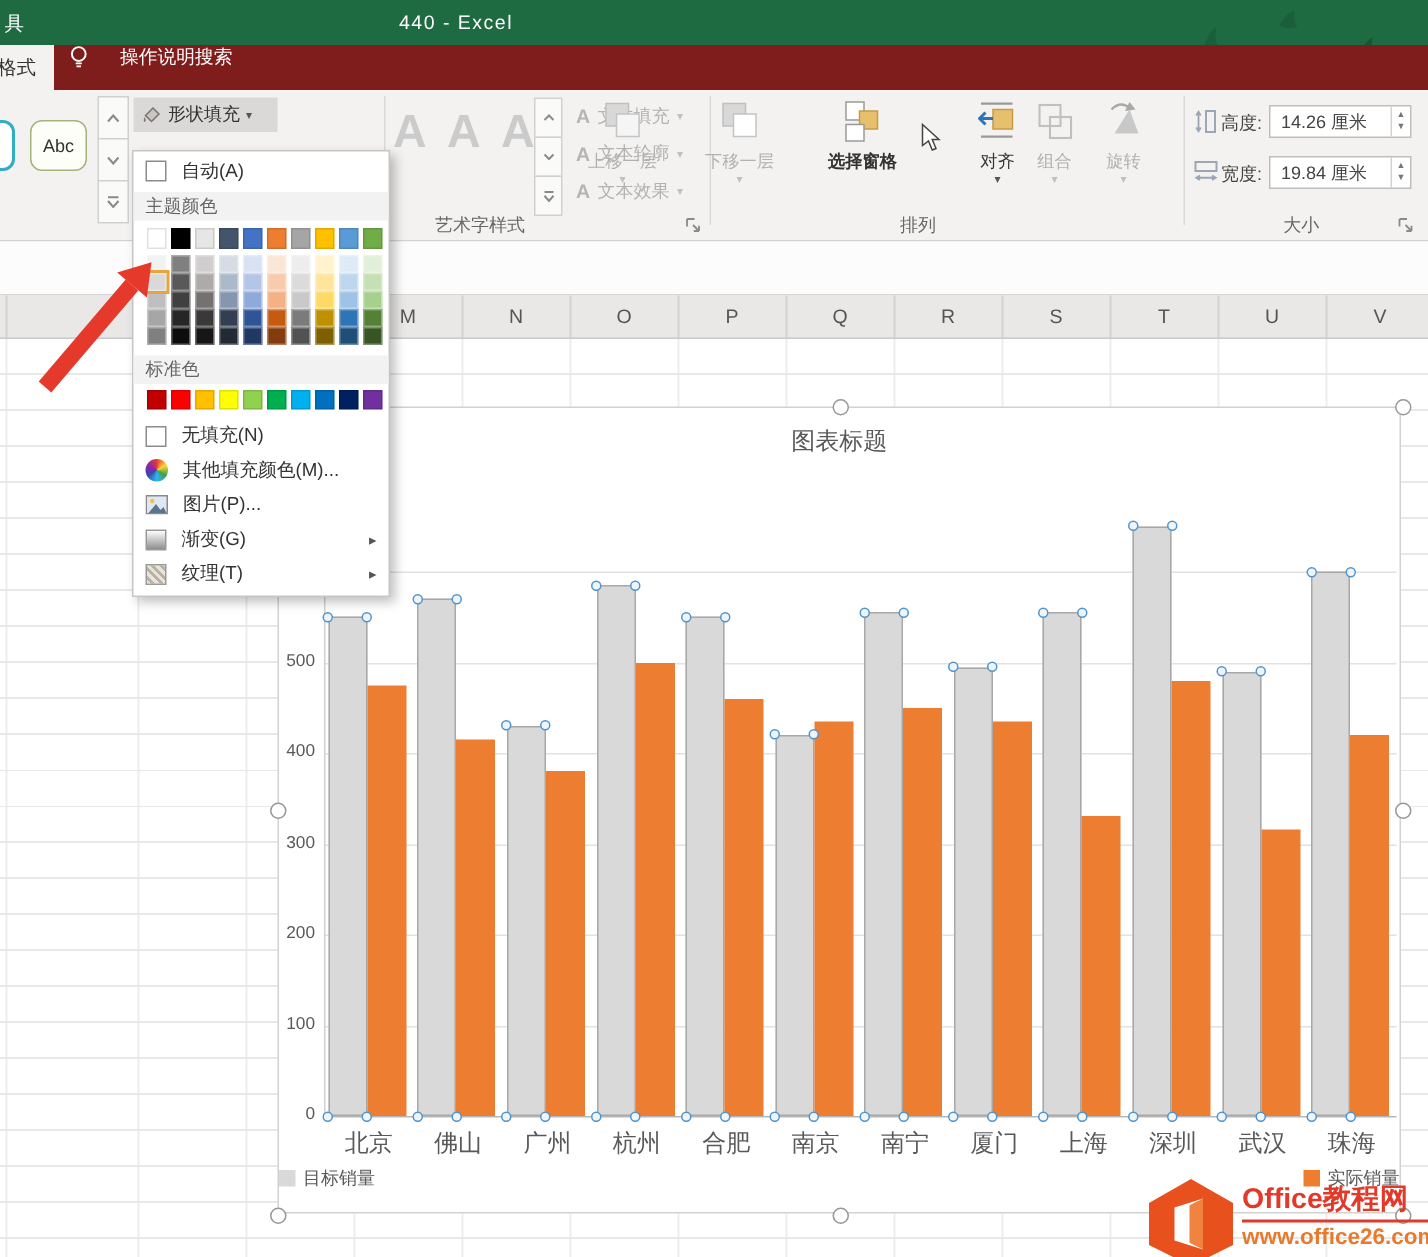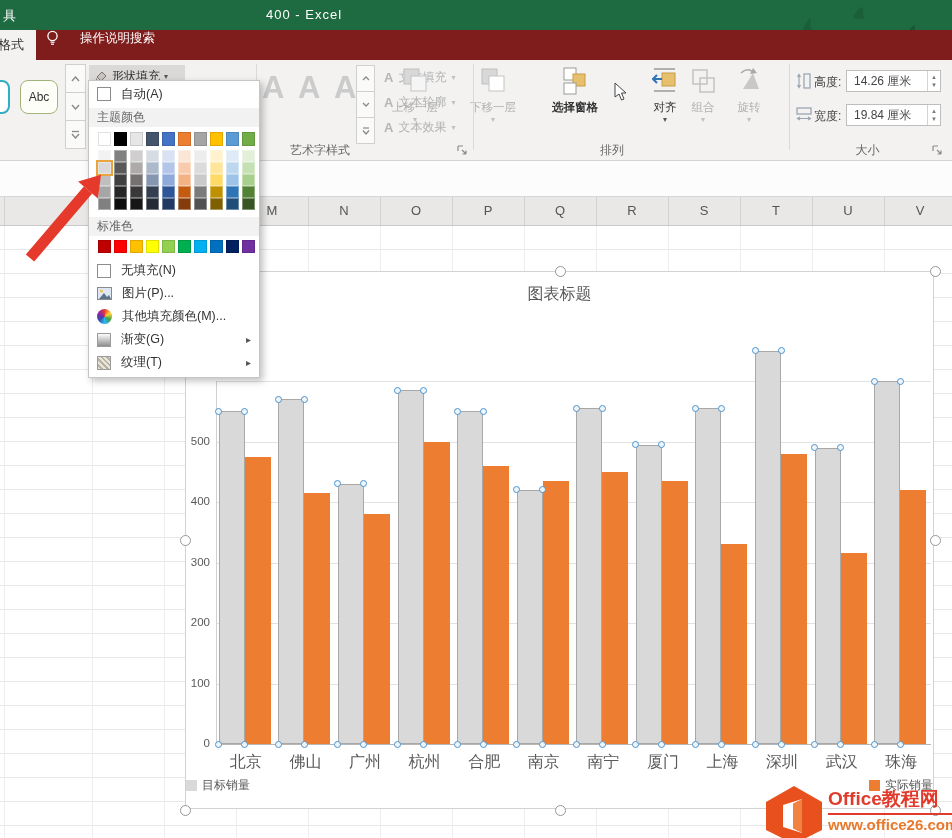--- a/index.html
+++ b/index.html
@@ -122,7 +122,7 @@
 
   <div class="titlebar">
     <span class="tb-frag">具</span>
-    <span class="tb-title">400  -  Excel</span>
+    <span class="tb-title">440  -  Excel</span>
     <svg class="birds" width="140" height="50" viewBox="0 0 140 50">
       <path d="M28 28 q4 -10 8 -12 q-2 8 1 12 q-6 1 -9 0 z" fill="#1a5e3a"></path>
       <path d="M78 15 q5 -9 10 -10 q-1 8 2 11 q-7 2 -12 -1 z" fill="#1a5e3a"></path>

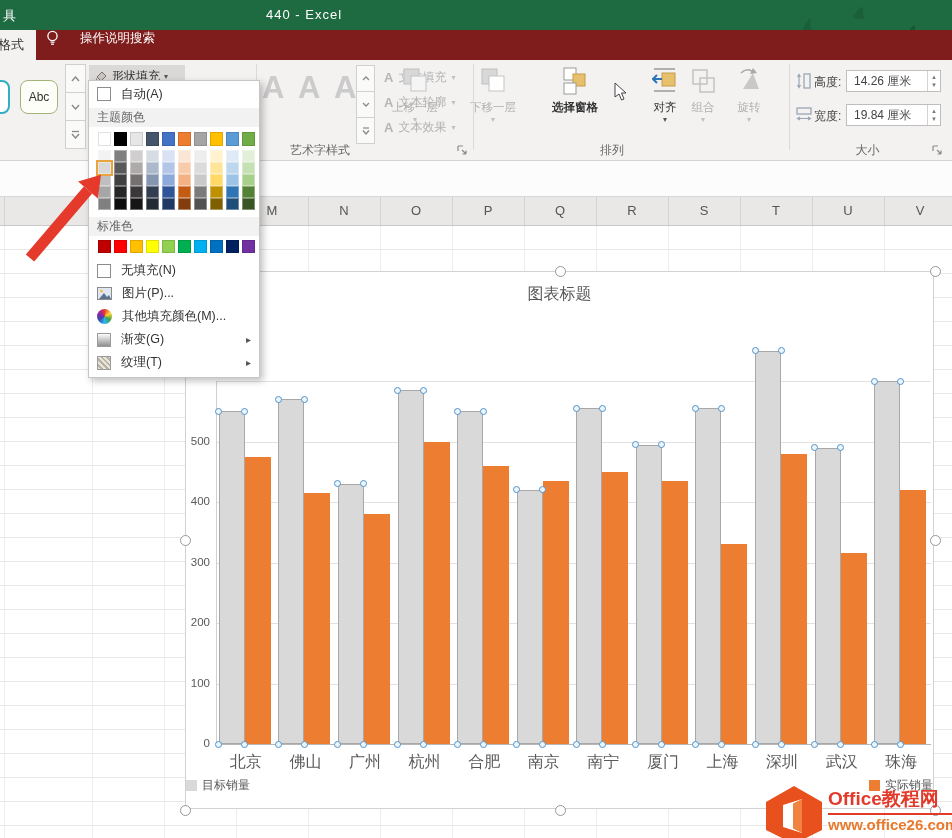--- a/index.html
+++ b/index.html
@@ -86,7 +86,7 @@
     border:1.5px solid #979797; z-index:12; }
 
   
-  .fill-menu { position:absolute; left:88px; top:80px; width:172px; background:#fff;
+  .fill-menu { position:absolute; left:88px; top:100px; width:172px; background:#fff;
     border:1px solid #c8c6c4; box-shadow:3px 3px 7px rgba(0,0,0,0.25); z-index:50; padding-bottom:3px; }
   .menu-item { display:flex; align-items:center; height:23px; padding:0 8px; gap:10px;
     font-size:12.5px; color:#333; }

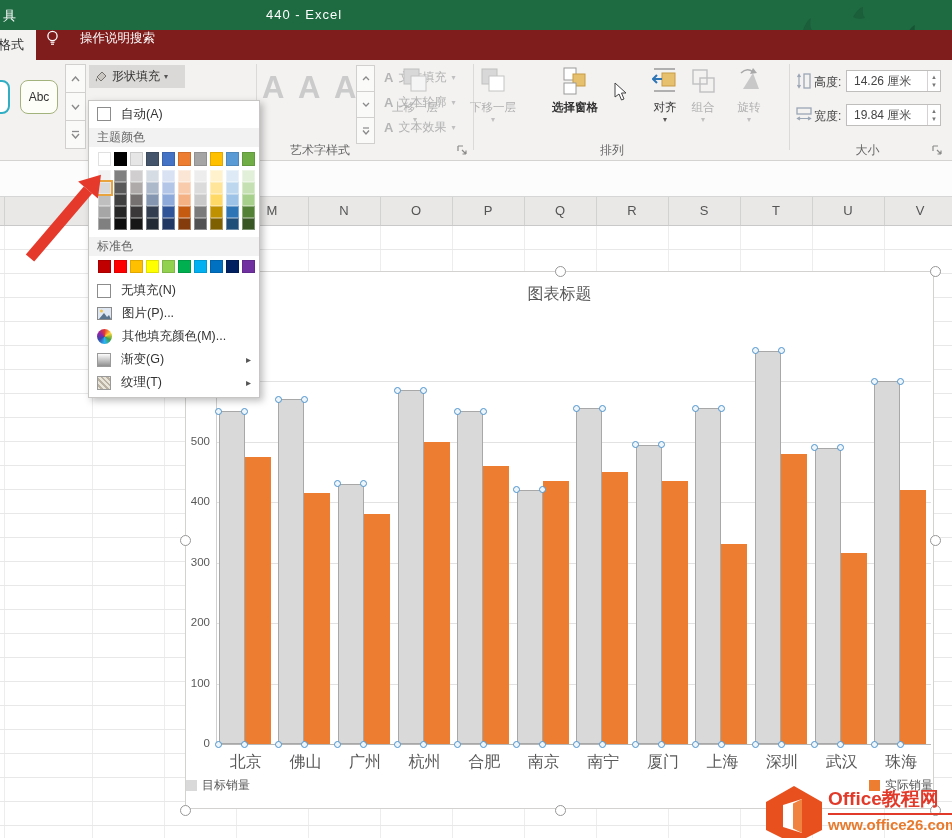--- a/index.html
+++ b/index.html
@@ -547,16 +547,16 @@
       <span>无填充(N)</span>
     </div>
     <div class="menu-item">
+      <span class="wheel-ico"></span>
+      <span>其他填充颜色(M)...</span>
+    </div>
+    <div class="menu-item">
       <svg width="15" height="13" viewBox="0 0 15 13">
         <rect x="0.5" y="0.5" width="14" height="12" fill="#dfe8f2" stroke="#8a8a8a"></rect>
         <circle cx="4.5" cy="4" r="1.5" fill="#f2c24e"></circle>
         <polygon points="2,12 7,6 10,10 12,8 14,12" fill="#5b748d"></polygon>
       </svg>
       <span>图片(P)...</span>
-    </div>
-    <div class="menu-item">
-      <span class="wheel-ico"></span>
-      <span>其他填充颜色(M)...</span>
     </div>
     <div class="menu-item">
       <span class="grad-ico"></span>

